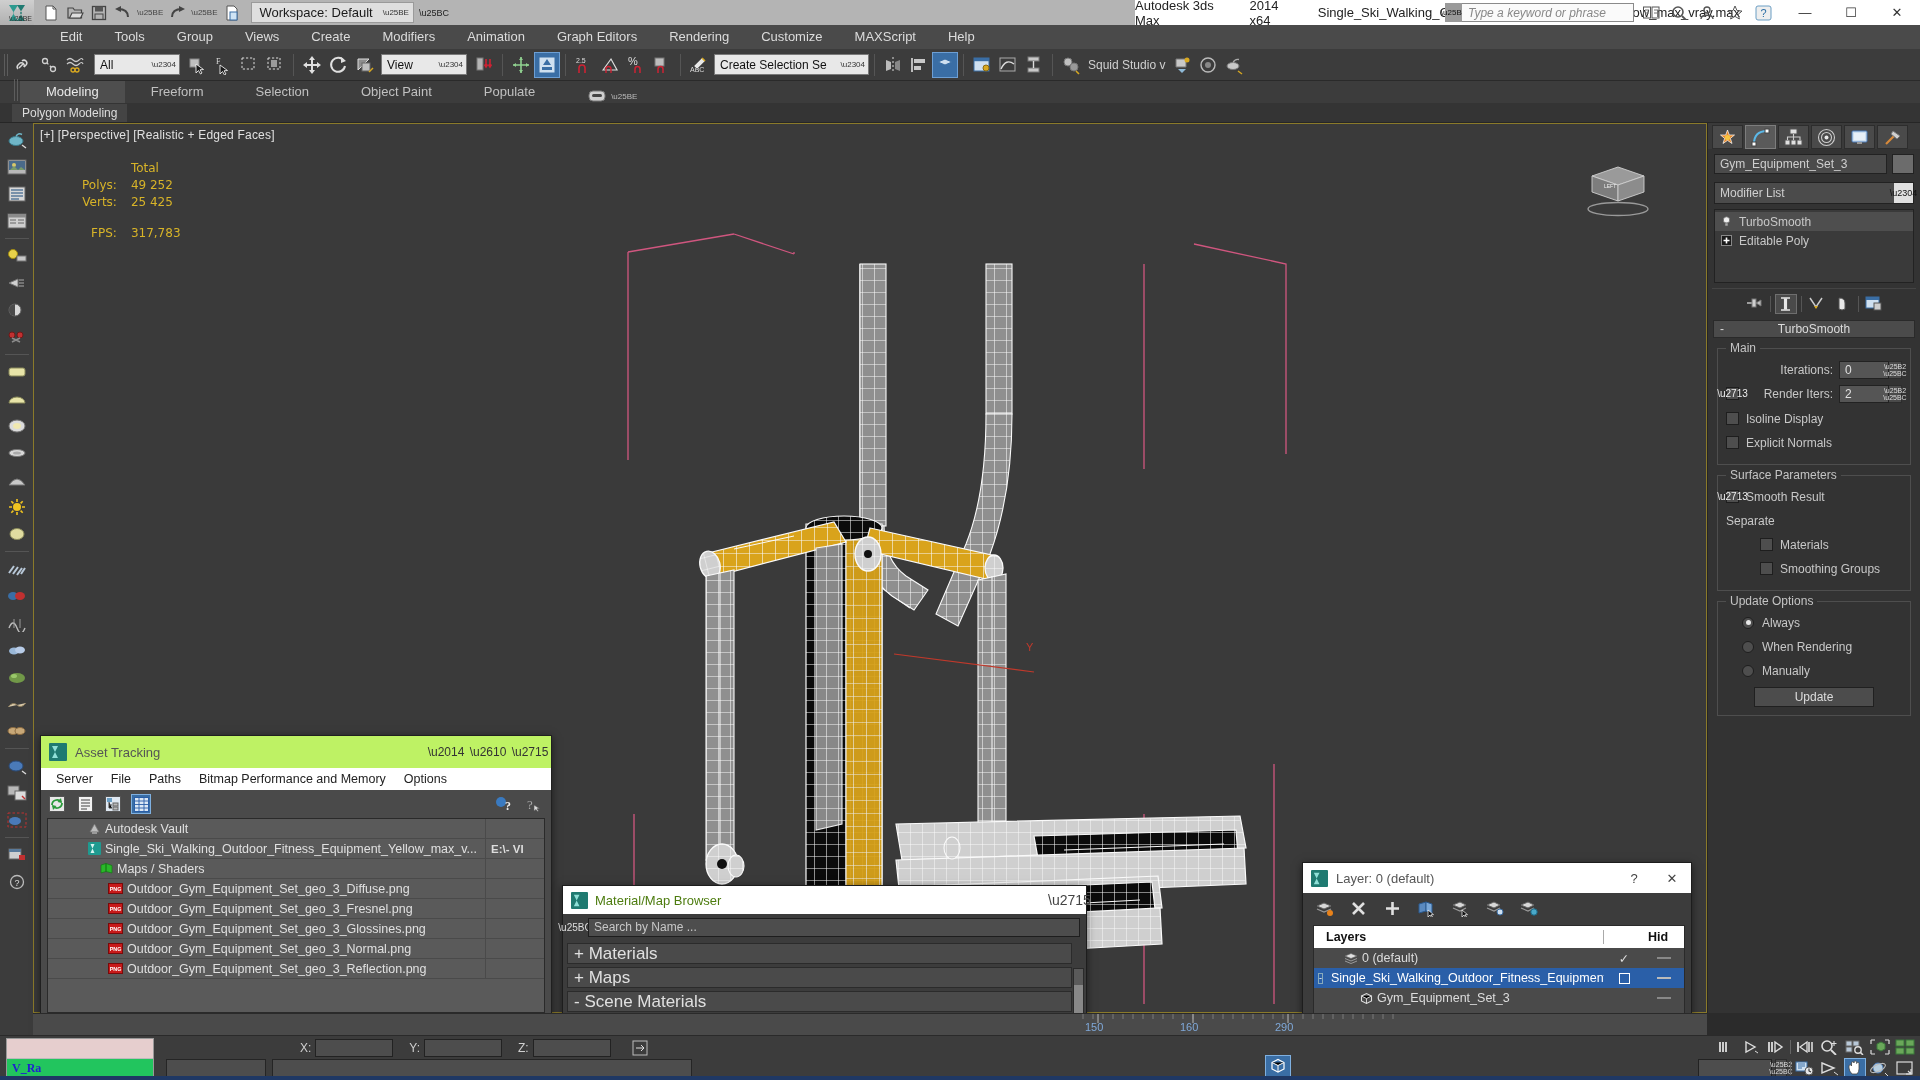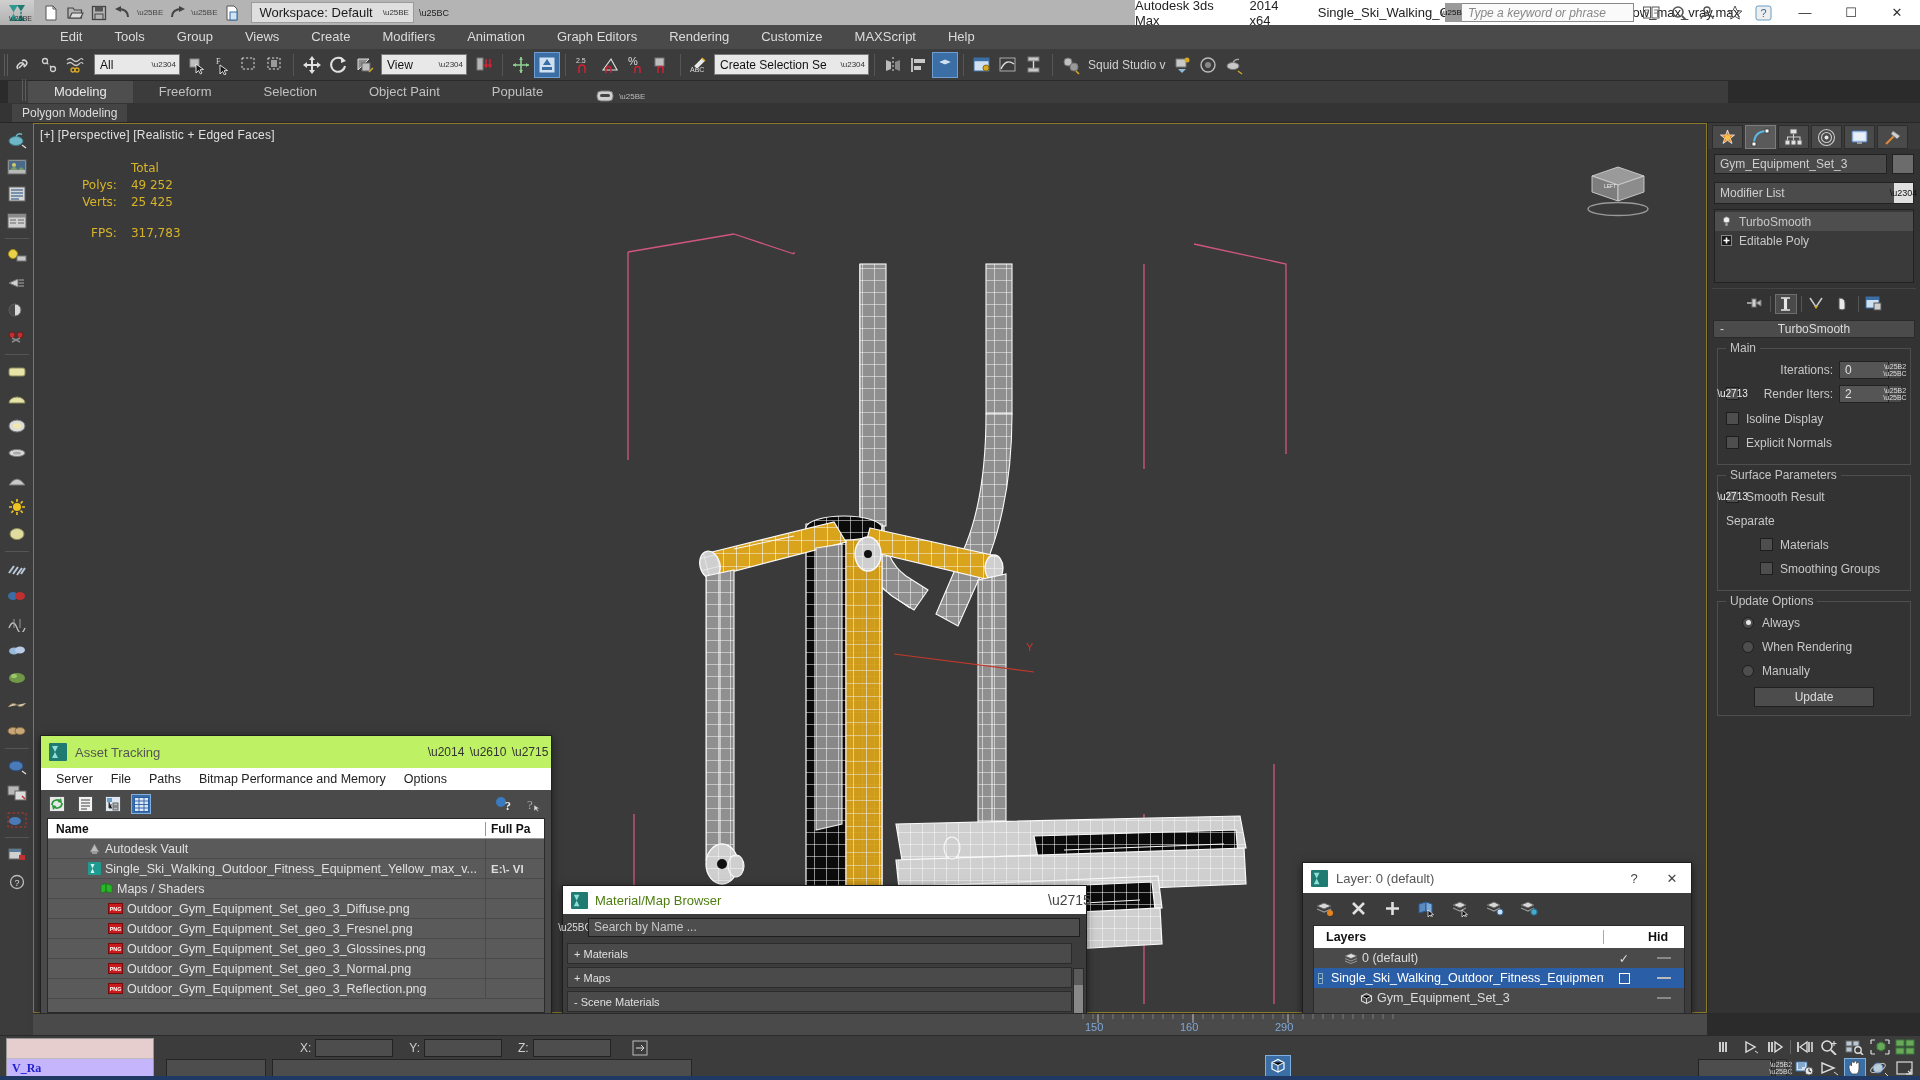--- a/index.html
+++ b/index.html
@@ -80,7 +80,7 @@
 
   
   .ribbon {
-    position:absolute; left:8px; top:81px; width:1720px; height:22px;
+    position:absolute; left:0; top:81px; width:1920px; height:22px;
     background:#3c3c3c; display:flex; align-items:flex-end; padding-left:12px;
   }
   .rtab { padding:0 26px; height:22px; line-height:22px; font-size:13px; color:#c0c0c0; }

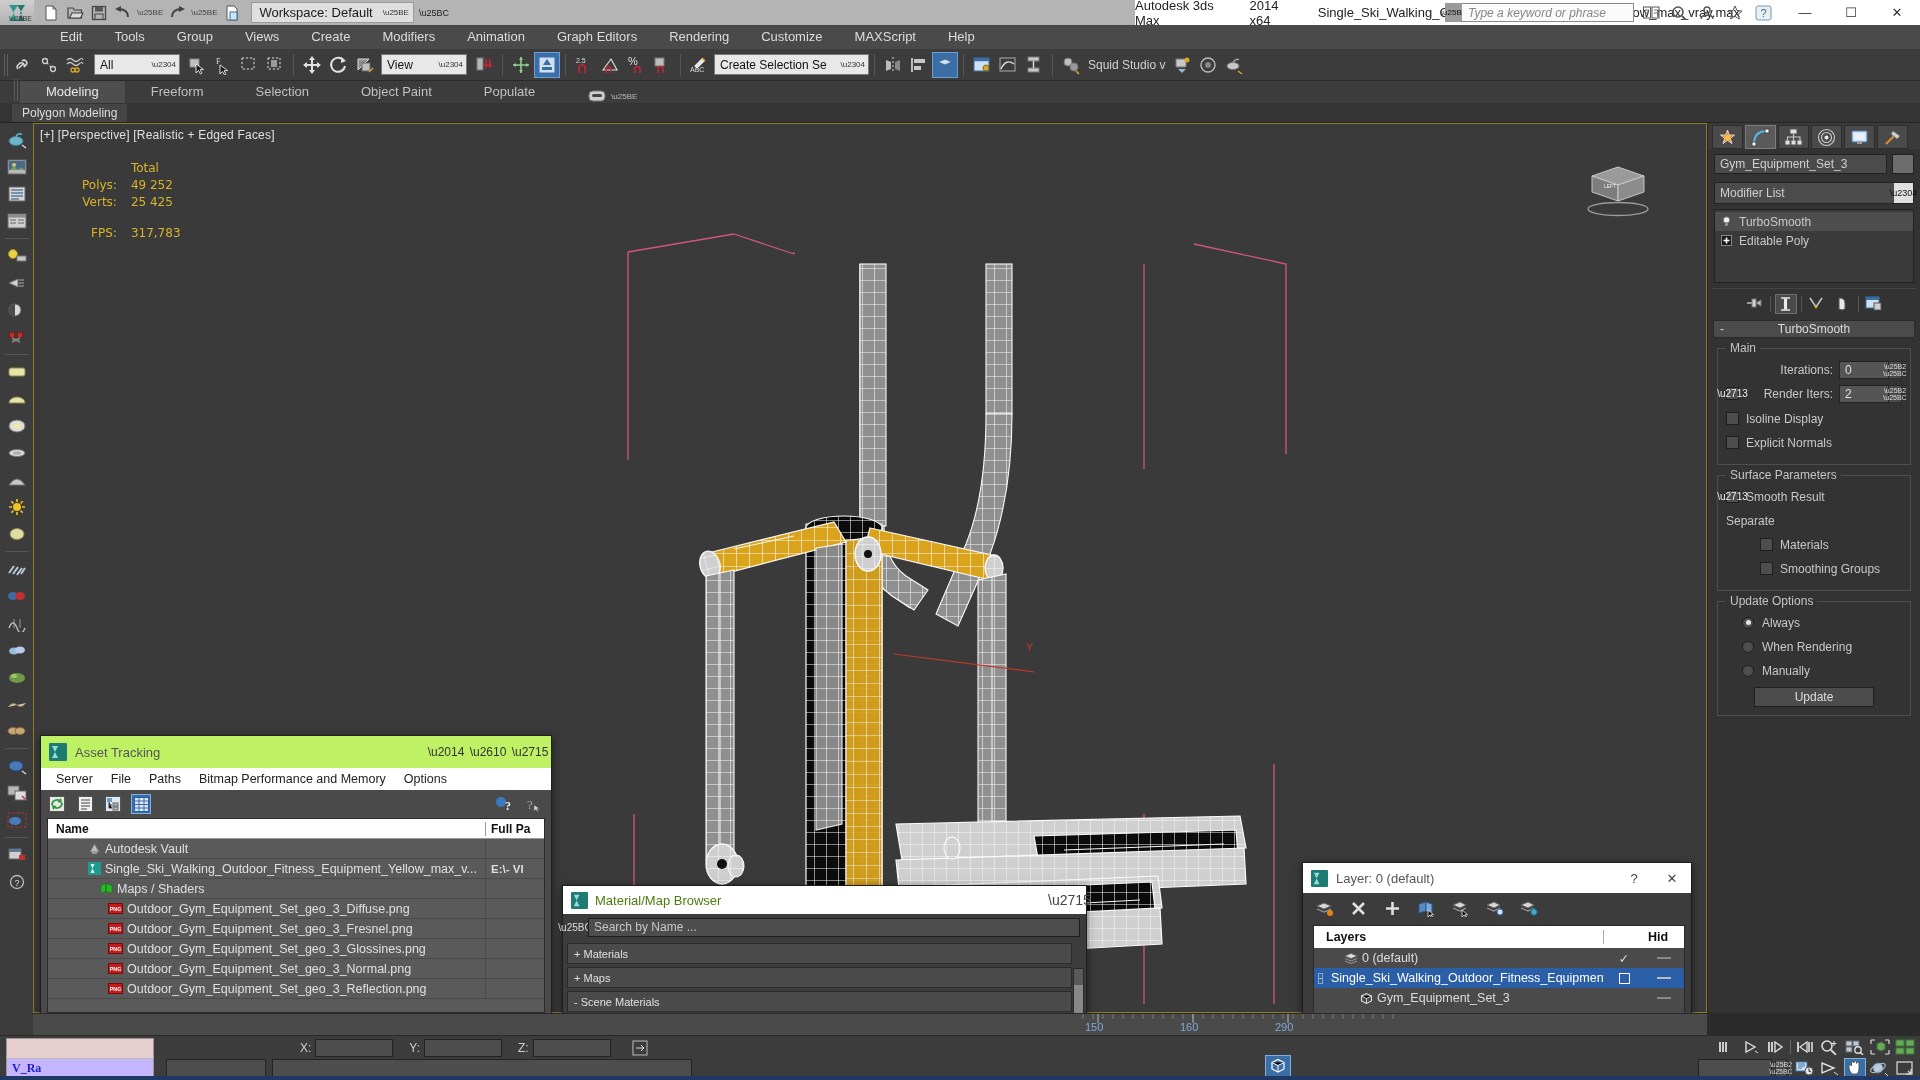--- a/index.html
+++ b/index.html
@@ -1233,10 +1233,6 @@
     </div>
 
     <div class="aw-grid">
-      <div class="aw-hrow">
-        <div class="c1">Name</div>
-        <div class="c2">Full Pa</div>
-      </div>
 
       <div class="aw-row">
         <div class="c1 ind1">

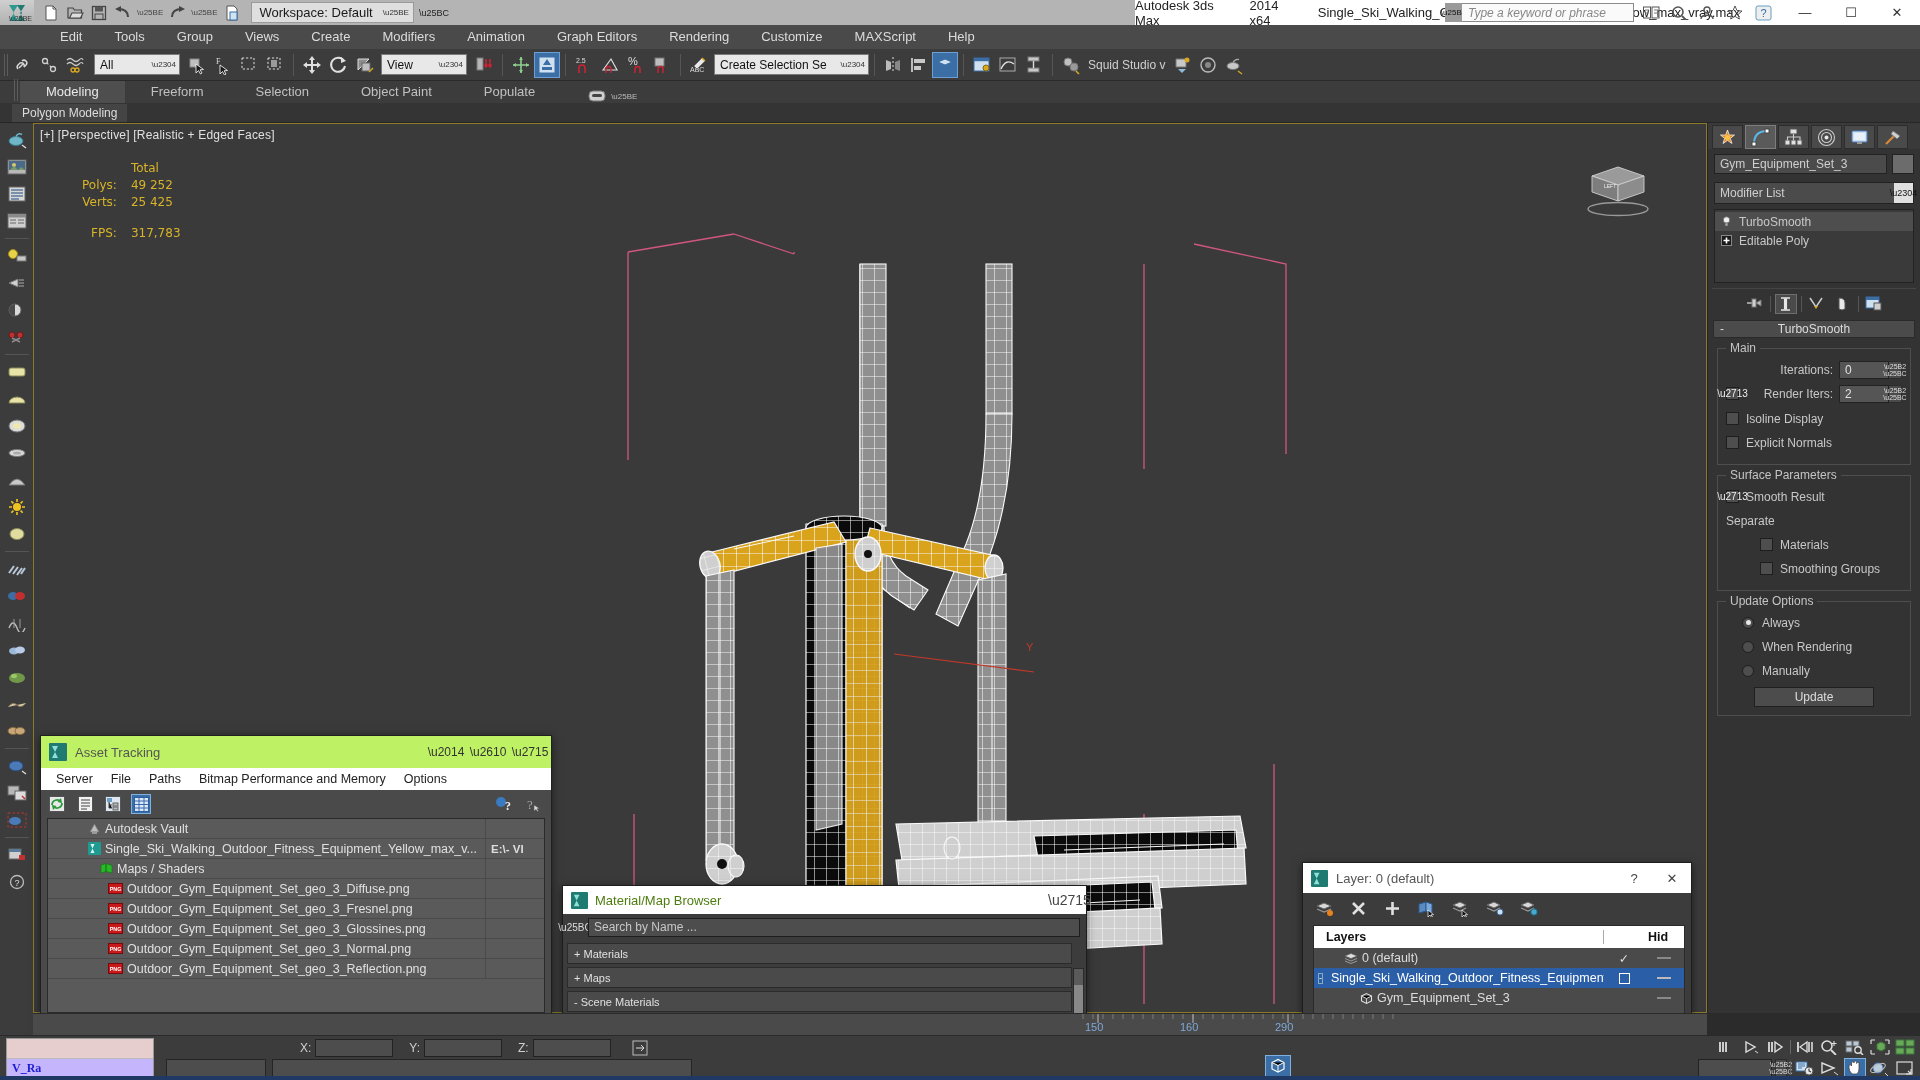--- a/index.html
+++ b/index.html
@@ -229,7 +229,7 @@
   .mmb-search { height:26px; display:flex; align-items:center; padding:3px 6px 3px 4px; gap:5px; }
   .mmb-arrow { width:16px; display:flex; align-items:center; justify-content:center; color:#ddd; font-size:10px; }
   .mmb-sf { flex:1; height:19px; background:#4d4d4d; border:1px solid #1e1e1e; color:#c7c7c7; font-size:12px; display:flex; align-items:center; padding-left:5px;}
-  .mmb-sec { height:21px; margin:3px 14px 0 4px; background:#4a4a4a; border:1px solid #2b2b2b; display:flex; align-items:center; padding-left:6px; font-size:11px; color:#e0e0e0;}
+  .mmb-sec { height:21px; margin:3px 14px 0 4px; background:#4a4a4a; border:1px solid #2b2b2b; display:flex; align-items:center; padding-left:6px; font-size:17px; color:#e0e0e0;}
   .mmb-item { height:22px; margin:3px 14px 0 12px; background:#4a4a4a; border:1px solid #cfcfcf; display:flex; align-items:center; padding-left:4px; font-size:12.5px; color:#e8e8e8; gap:5px; position:relative;}
   .mmb-red { position:absolute; right:0; top:0; bottom:0; width:22px; background:#aa0000; }
   .mmb-scroll { position:absolute; right:2px; top:82px; width:11px; height:105px; background:#5a5a5a; border:1px solid #2a2a2a;}

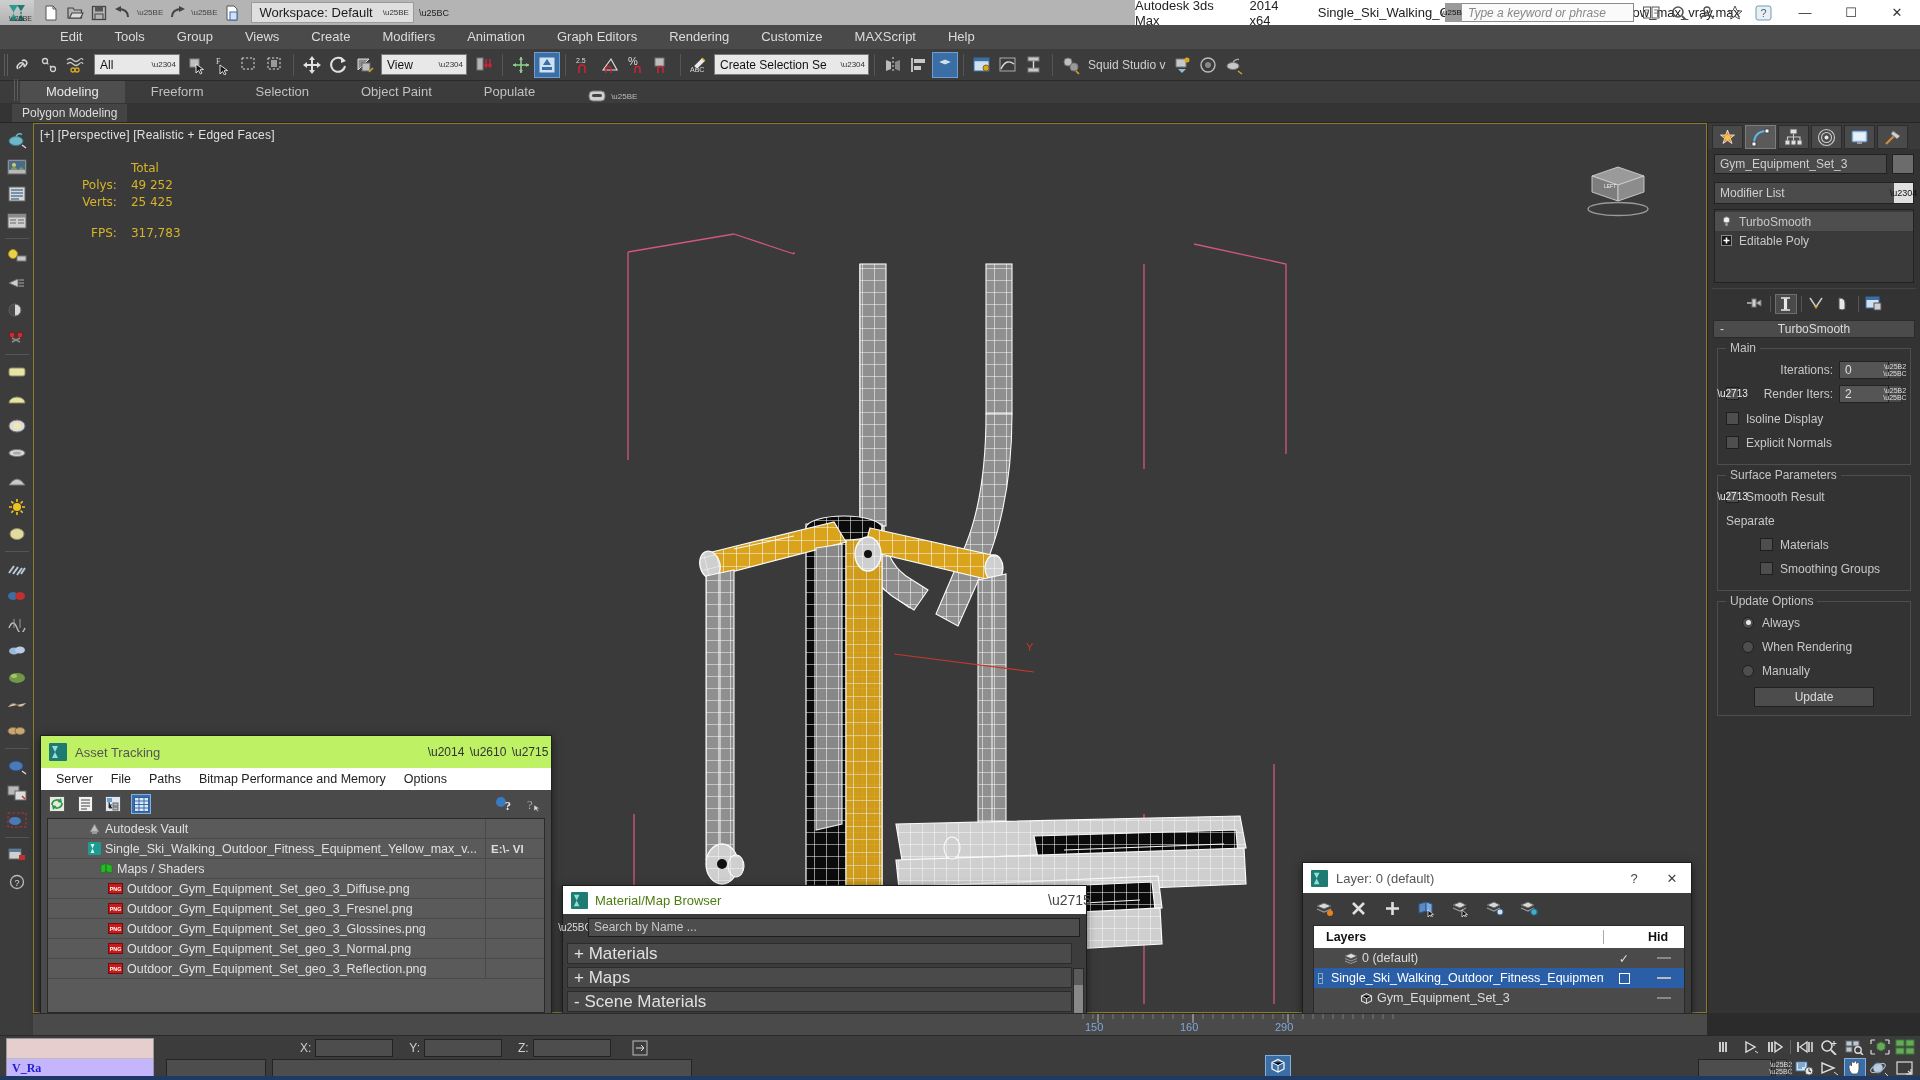--- a/index.html
+++ b/index.html
@@ -271,7 +271,7 @@
     position:absolute; left:0; top:1035px; width:1920px; height:45px; background:#3c3c3c;
     border-top:1px solid #2a2a2a;
   }
-  .sb-prompt { position:absolute; left:6px; top:2px; width:148px; height:40px; background:#c4b5fd; border:1px solid #999; }
+  .sb-prompt { position:absolute; left:6px; top:2px; width:148px; height:40px; background:#22c55e; border:1px solid #999; }
   .sb-prompt .p1 { height:20px; background:#e6cece; border-bottom:1px solid #bbb; }
   .sb-prompt .p2 { height:19px; display:flex; align-items:center; padding-left:5px; color:#2020d0; font-weight:bold; font-size:12px; font-family:"Liberation Serif", serif;}
   .xyz { position:absolute; left:300px; top:2px; display:flex; align-items:center; gap:4px; }

